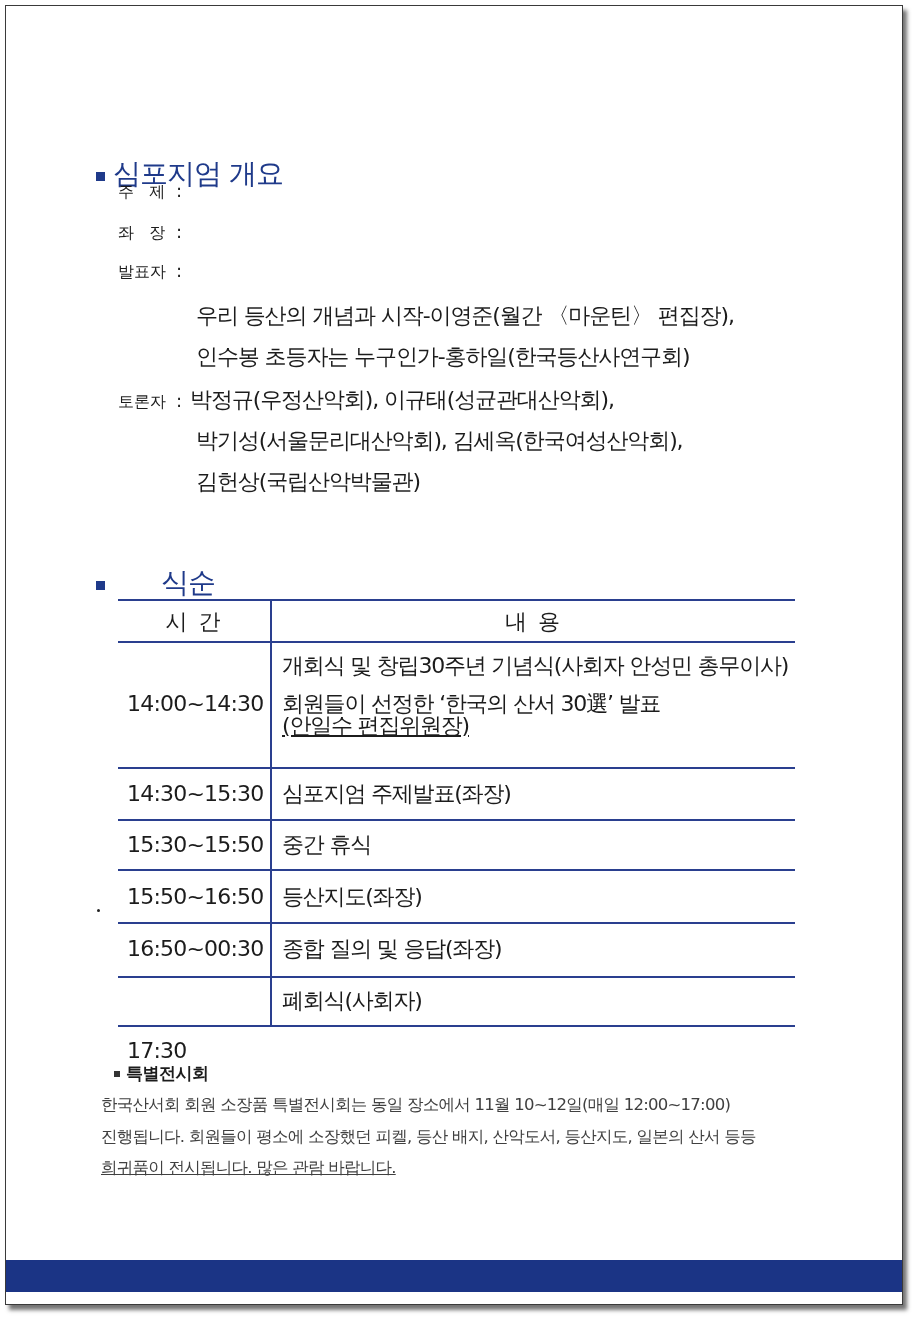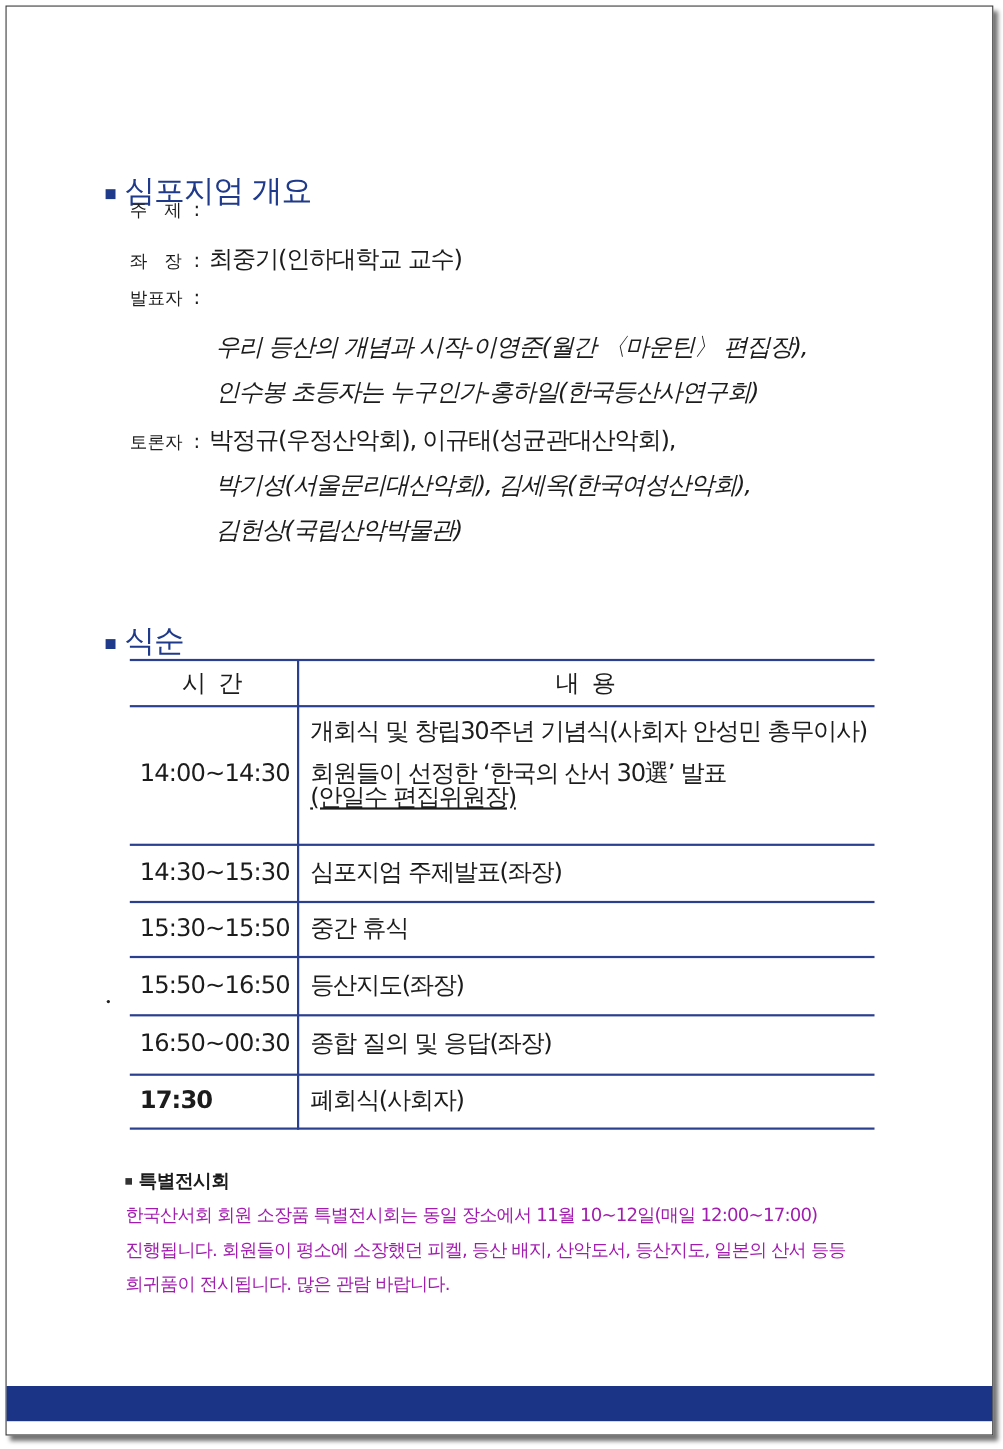--- a/index.html
+++ b/index.html
@@ -49,7 +49,6 @@
 <div class="row" style="top:221px;">
   <span class="label" style="white-space:pre;">좌   장</span>
   <span class="colon">:</span>
-  <span class="value">최중기(인하대학교 교수)</span>
 </div>
 
 <div class="row" style="top:260px;">

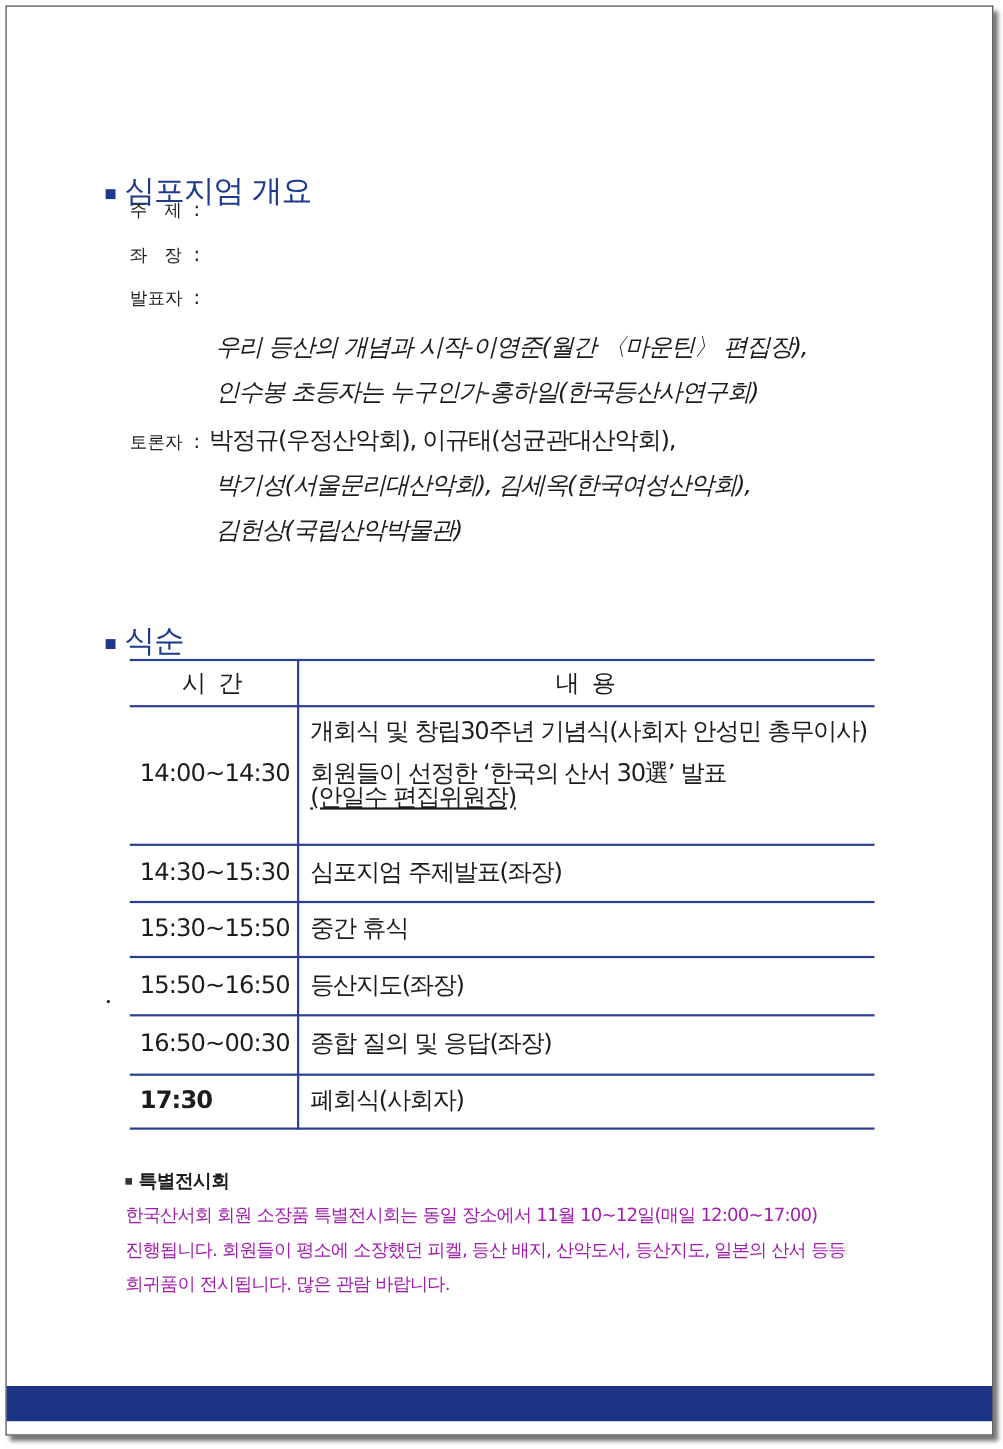--- a/index.html
+++ b/index.html
@@ -15,7 +15,7 @@
     .row .label { font-size: 16px; width: 58px; display: inline-block; letter-spacing: 0px; }
     .row .colon { font-size: 18px; width: 14px; display: inline-block; }
     .row .value { font-size: 22px; letter-spacing: -1.1px; }
-    .indent { position: absolute; left: 196px; font-size: 22px; letter-spacing: -1.1px; white-space: nowrap; font-style: italic; }
+    .indent { position: absolute; left: 196px; font-size: 22px; letter-spacing: -1.1px; white-space: nowrap; }
     .hline { position: absolute; left: 118px; width: 677px; height: 2px; background: #2a3f8f; }
     .vline { position: absolute; left: 270px; width: 2px; background: #2a3f8f; top: 600px; height: 427px; }
     .cell { position: absolute; font-size: 22px; letter-spacing: -0.8px; white-space: nowrap; line-height: 1; }

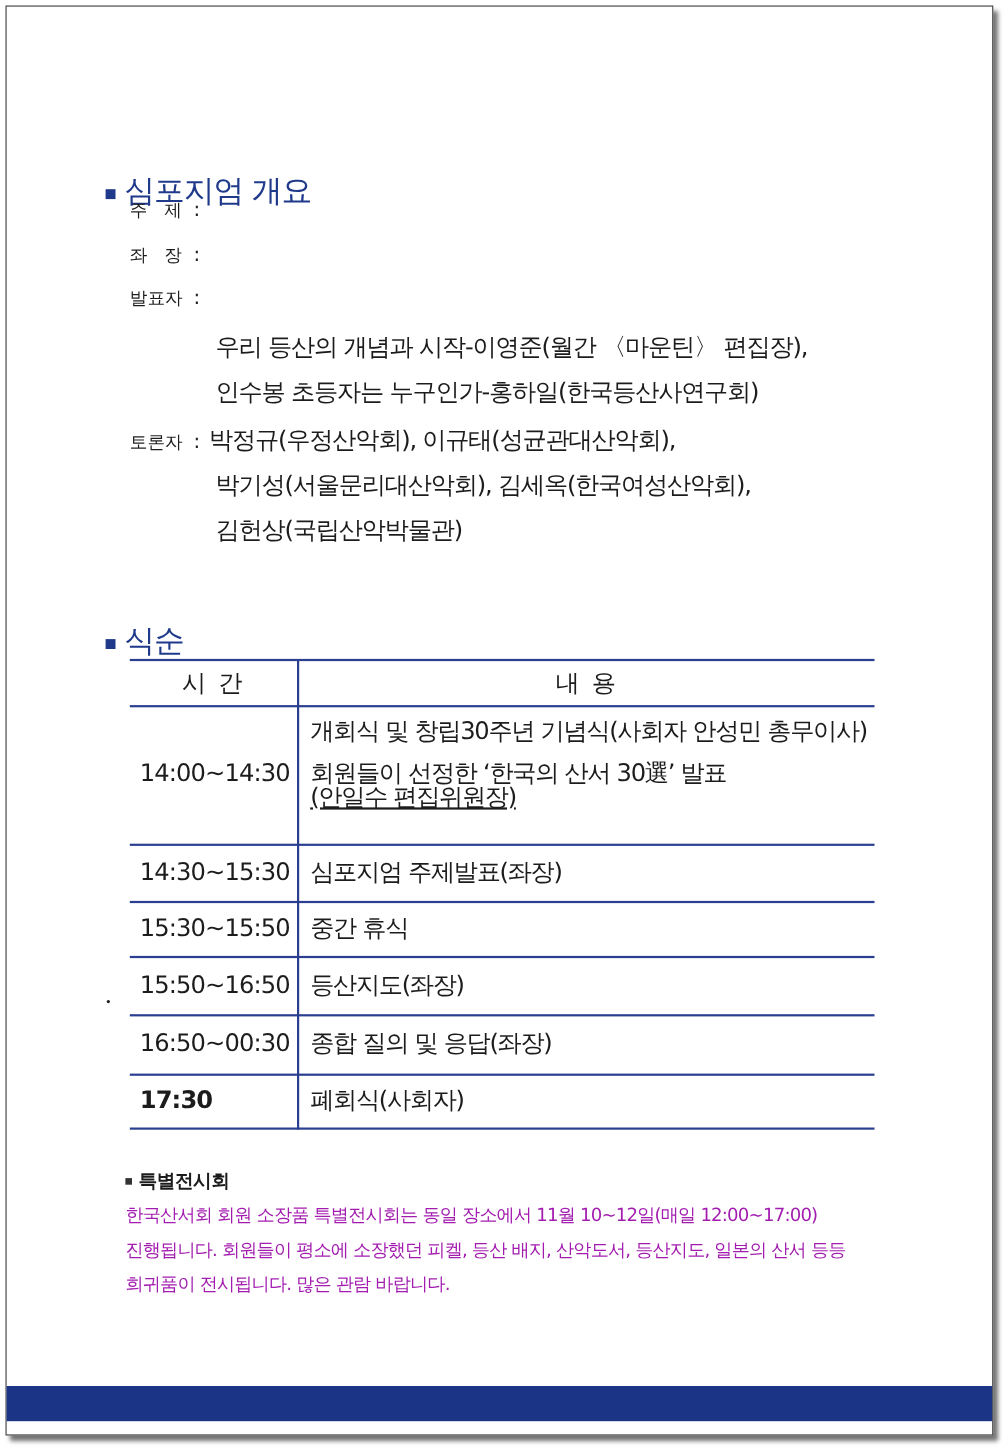--- a/index.html
+++ b/index.html
@@ -66,7 +66,7 @@
 <div class="indent" style="top:426px;">박기성(서울문리대산악회), 김세옥(한국여성산악회),</div>
 <div class="indent" style="top:467px;">김헌상(국립산악박물관)</div>
 
-<div class="section-heading" style="top:545px;">
+<div class="section-heading" style="top:545px;gap:48px;">
   <span class="bullet"></span>
   <span>식순</span>
 </div>

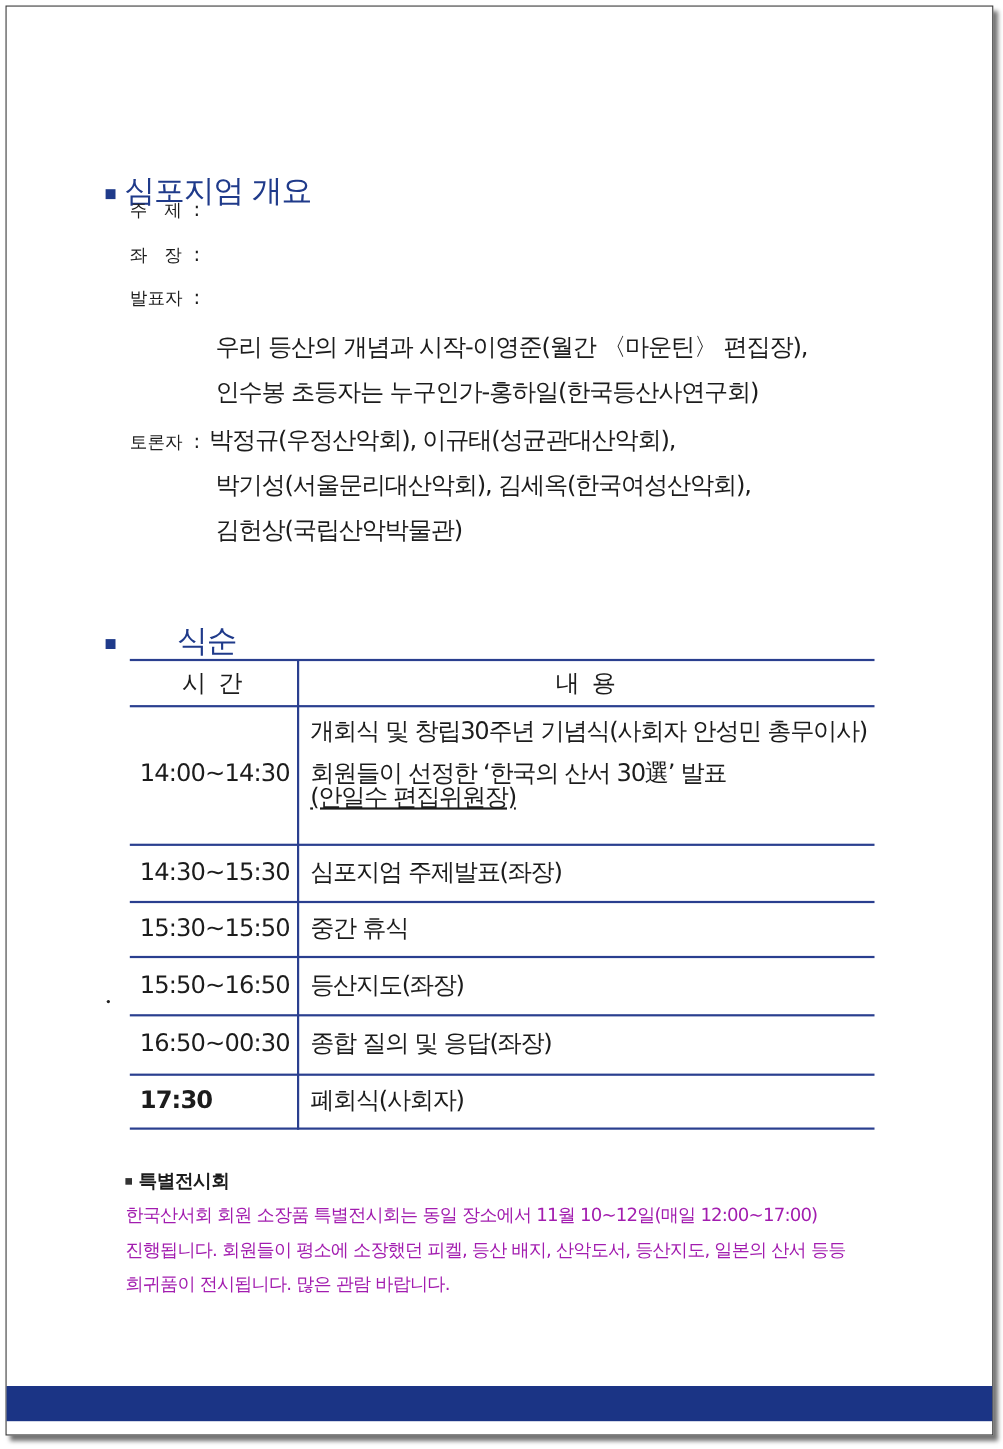--- a/index.html
+++ b/index.html
@@ -113,7 +113,7 @@
   </div>
 
   <div>
-    <div class="cell time" style="top:990px;font-weight:bold;">17:30</div>
+    <div class="cell time" style="top:1040px;">17:30</div>
     <div class="cell content" style="top:990px;">폐회식(사회자)</div>
   </div>
 </div>

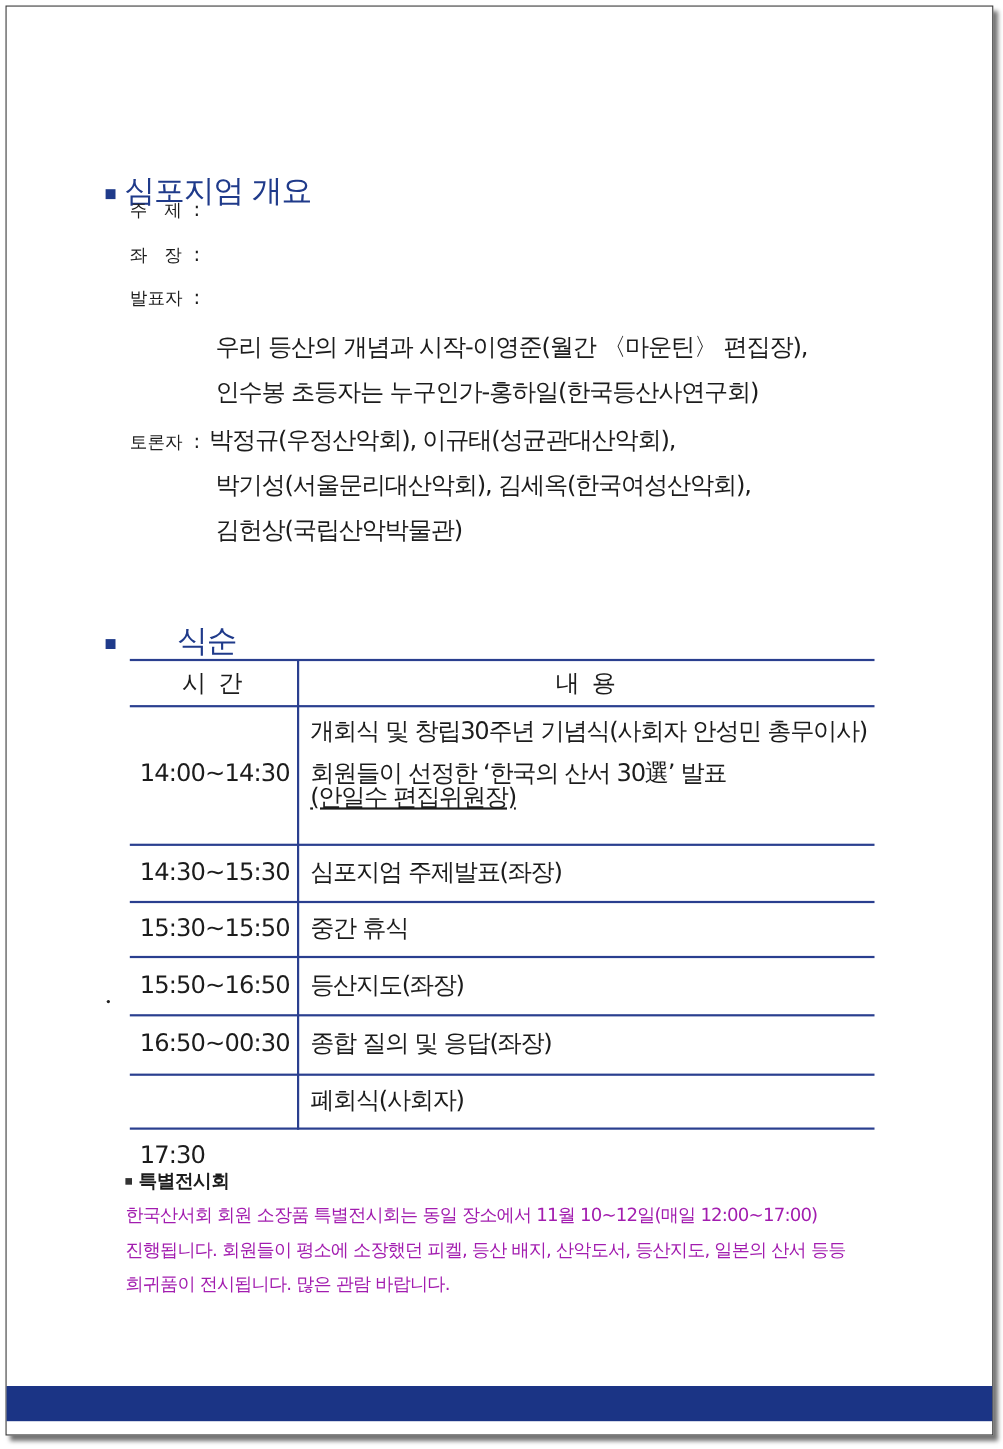--- a/index.html
+++ b/index.html
@@ -25,7 +25,7 @@
     .exhibit-heading { position: absolute; left: 114px; top: 1062px; font-size: 17px; font-weight: bold;
                        display: flex; align-items: center; letter-spacing: -0.5px; }
     .exhibit-heading .bullet { width: 6px; height: 6px; background: #333; margin-right: 6px; }
-    .exhibit-line { position: absolute; left: 114px; font-size: 16.5px; letter-spacing: -0.75px; white-space: nowrap; color: #a21caf; }
+    .exhibit-line { position: absolute; left: 101px; font-size: 16.5px; letter-spacing: -0.75px; white-space: nowrap; color: #404040; }
 
     .footer-band { position: absolute; left: 6px; top: 1260px; width: 896px; height: 32px;
                    background: #1b3485; }

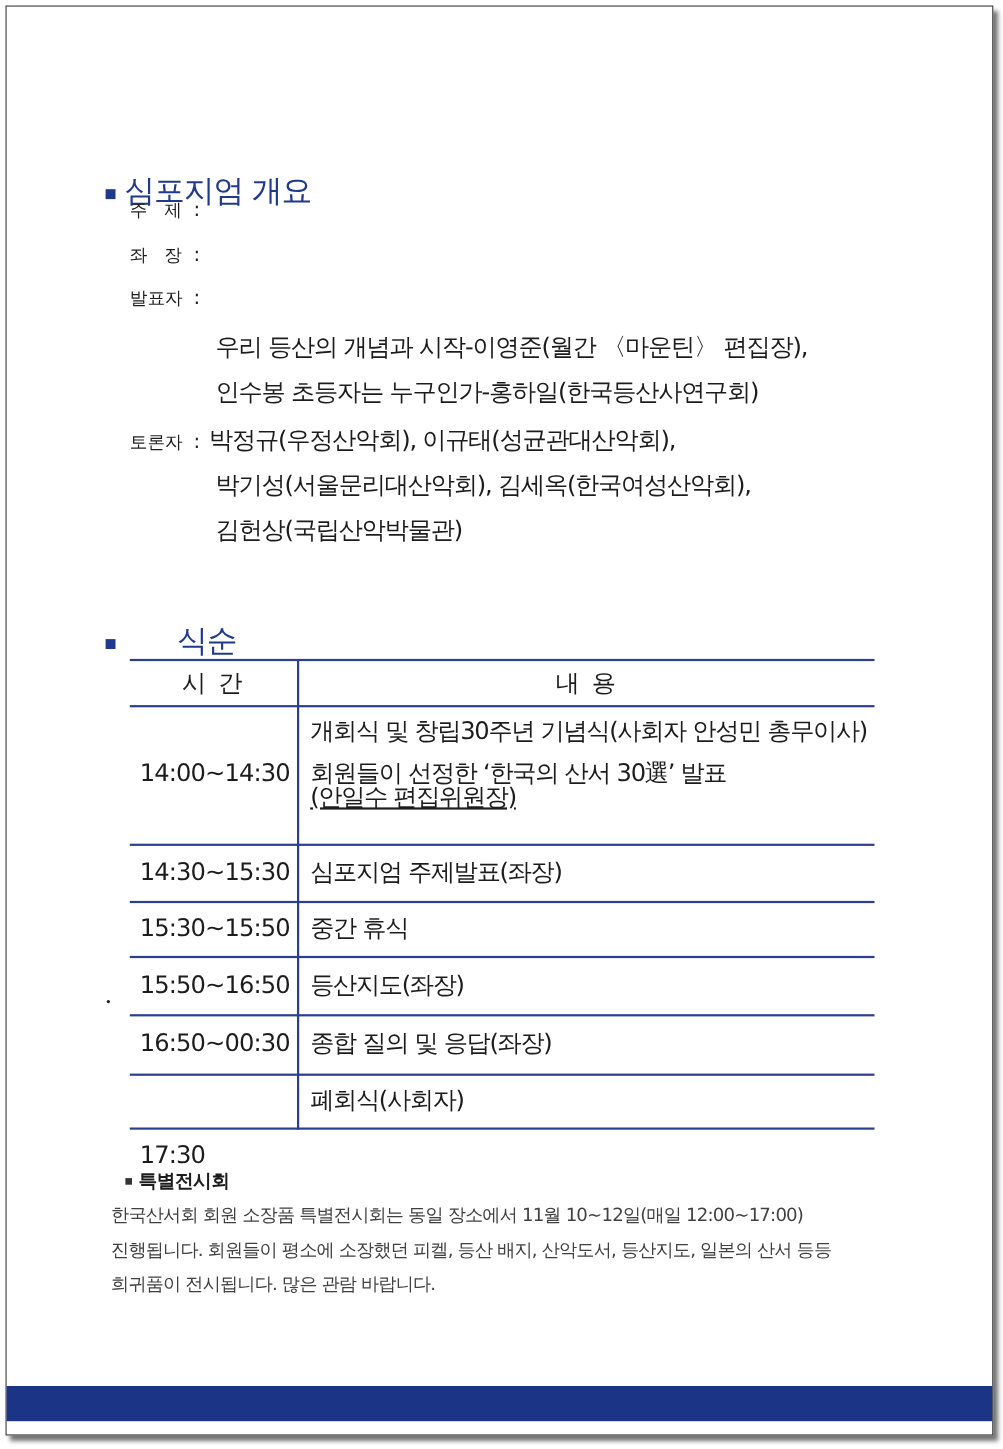--- a/index.html
+++ b/index.html
@@ -126,7 +126,7 @@
 </div>
 <div class="exhibit-line" style="top:1094px;">한국산서회 회원 소장품 특별전시회는 동일 장소에서 11월 10~12일(매일 12:00~17:00)</div>
 <div class="exhibit-line" style="top:1126px;">진행됩니다. 회원들이 평소에 소장했던 피켈, 등산 배지, 산악도서, 등산지도, 일본의 산서 등등</div>
-<div class="exhibit-line" style="top:1157px;">희귀품이 전시됩니다. 많은 관람 바랍니다.</div>
+<div class="exhibit-line" style="top:1157px;text-decoration:underline;">희귀품이 전시됩니다. 많은 관람 바랍니다.</div>
 
 <div class="footer-band"></div>
 

